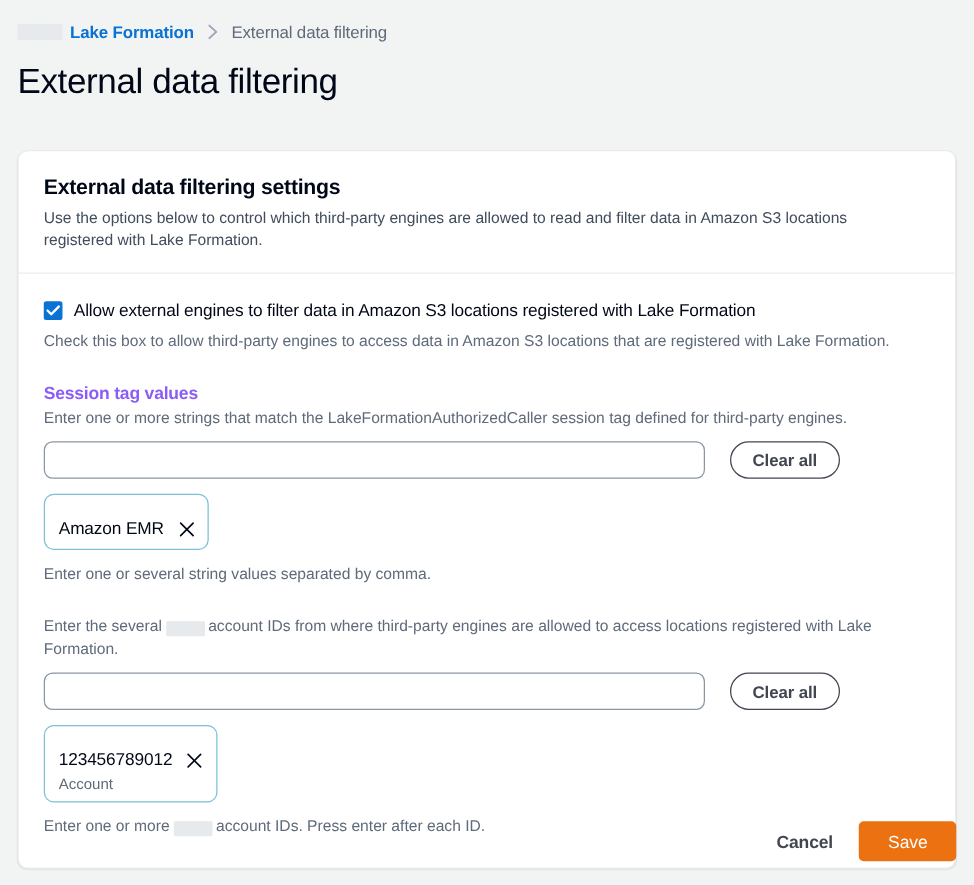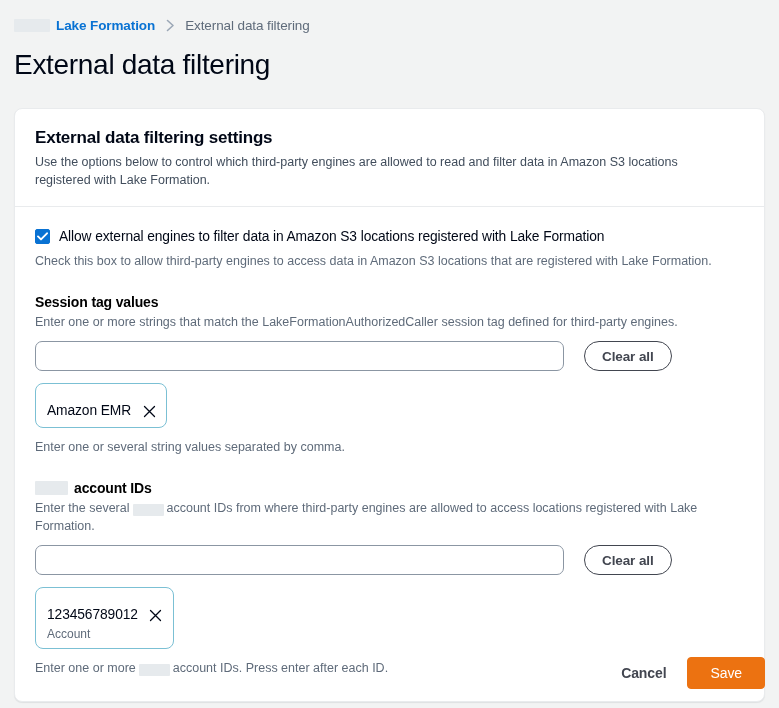--- a/index.html
+++ b/index.html
@@ -71,7 +71,7 @@
   .card {
     position: absolute;
     left: 14px;
-    top: 108px;
+    top: 120px;
     width: 751px;
     background: #ffffff;
     border: 1px solid #e9ebed;

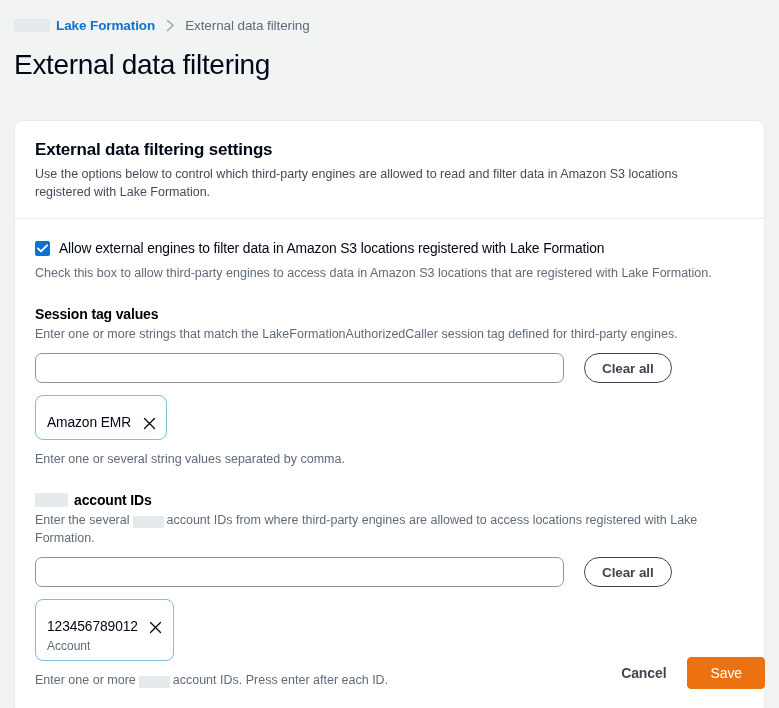--- a/index.html
+++ b/index.html
@@ -149,7 +149,7 @@
   .field-label {
     font-size: 14px;
     font-weight: 700;
-    color: #000000;
+    color: #8b5cf6;
     display: flex;
     align-items: center;
     letter-spacing: -0.15px;

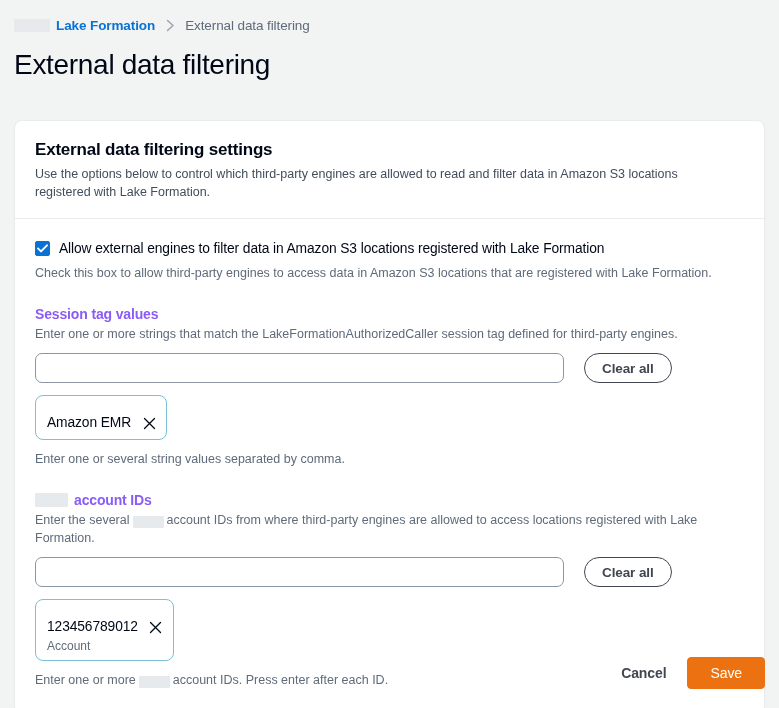--- a/index.html
+++ b/index.html
@@ -348,10 +348,6 @@
       </div>
 
       <div class="field-group">
-        <div class="field-label">
-          <span class="redact redact-label"></span>
-          <span>account IDs</span>
-        </div>
         <div class="field-desc">
           <span>Enter the several</span><span class="redact redact-inline"></span><span>account IDs from where third-party engines are allowed to access locations registered with Lake Formation.</span>
         </div>

